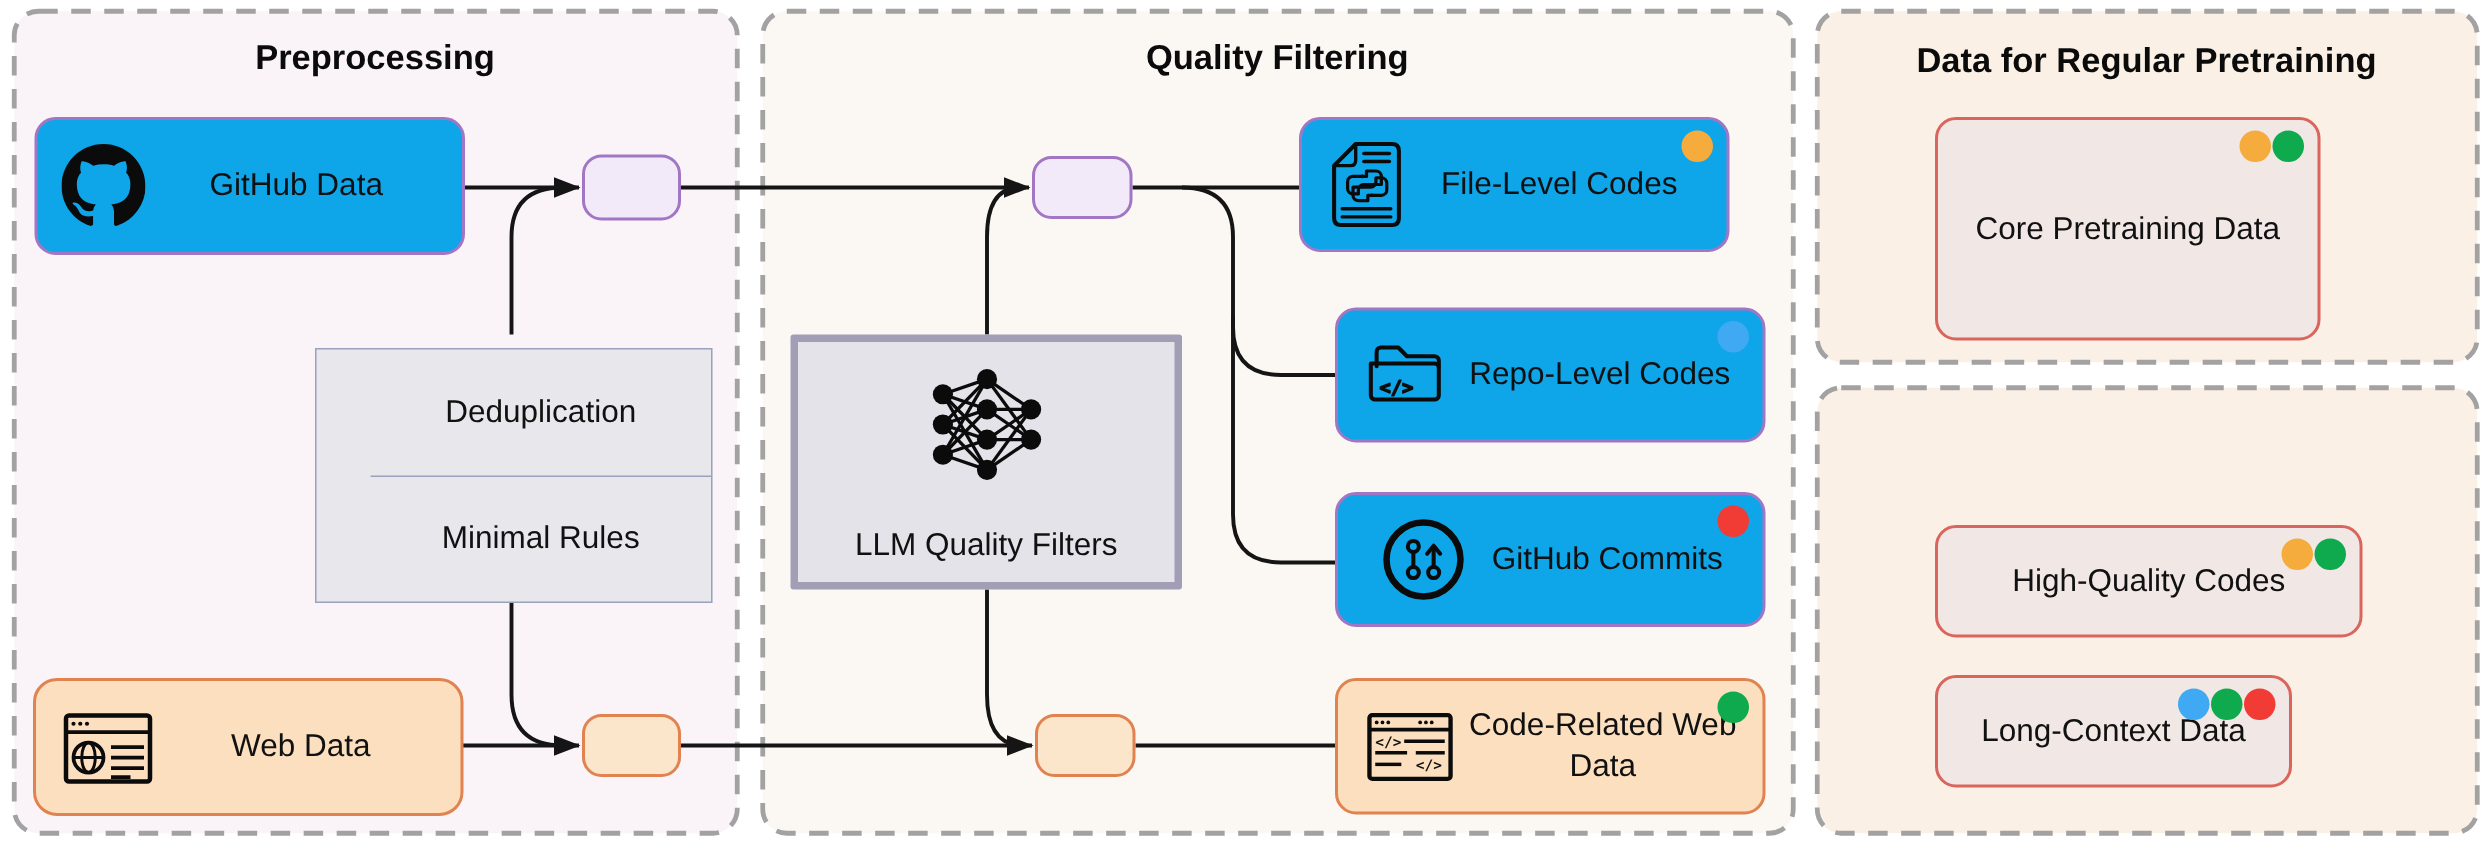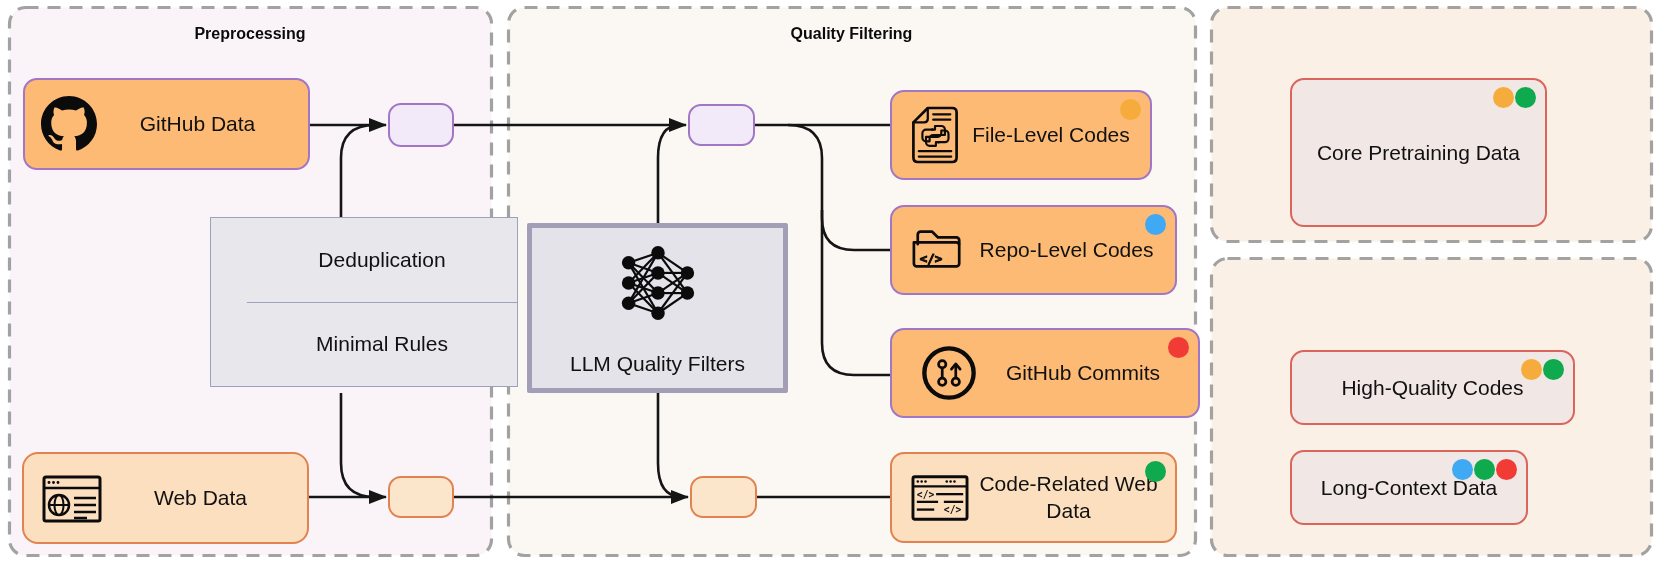--- a/index.html
+++ b/index.html
@@ -9,7 +9,7 @@
   }
   #base-svg{position:absolute;left:0;top:0;}
   .panel-title{
-    position:absolute;text-align:center;font-weight:bold;font-size:16px;color:#0b0b0b;
+    position:absolute;text-align:center;font-weight:bold;font-size:23px;color:#0b0b0b;
   }
   .box{
     position:absolute;box-sizing:border-box;display:flex;align-items:center;

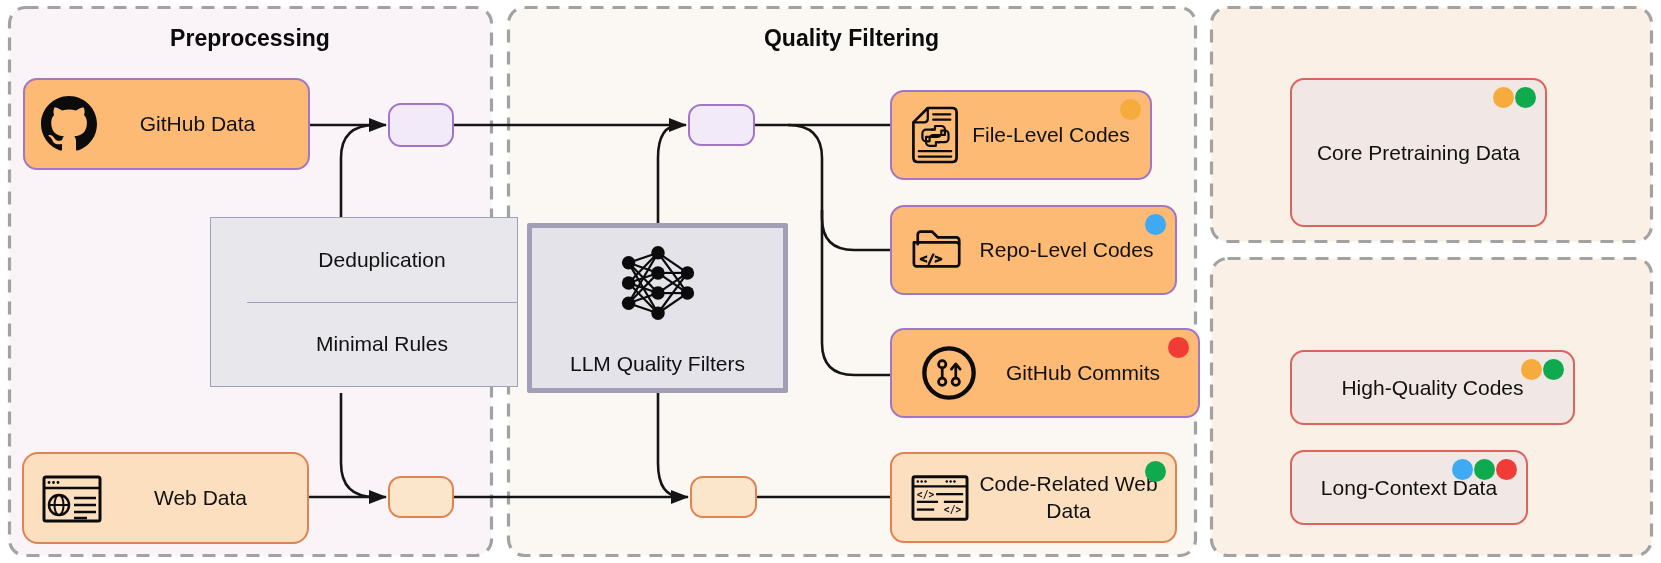--- a/index.html
+++ b/index.html
@@ -68,6 +68,7 @@
 
   <div class="panel-title" style="left:9px;top:25px;width:482px;">Preprocessing</div>
   <div class="panel-title" style="left:508px;top:25px;width:687px;">Quality Filtering</div>
+  <div class="panel-title" style="left:1211px;top:27px;width:440px;">Data for Regular Pretraining</div>
 
   <div class="box purple io-box" style="left:23px;top:78px;width:287px;height:92px;">
     <svg class="icn" width="56" height="56" viewBox="0 0 16 16">

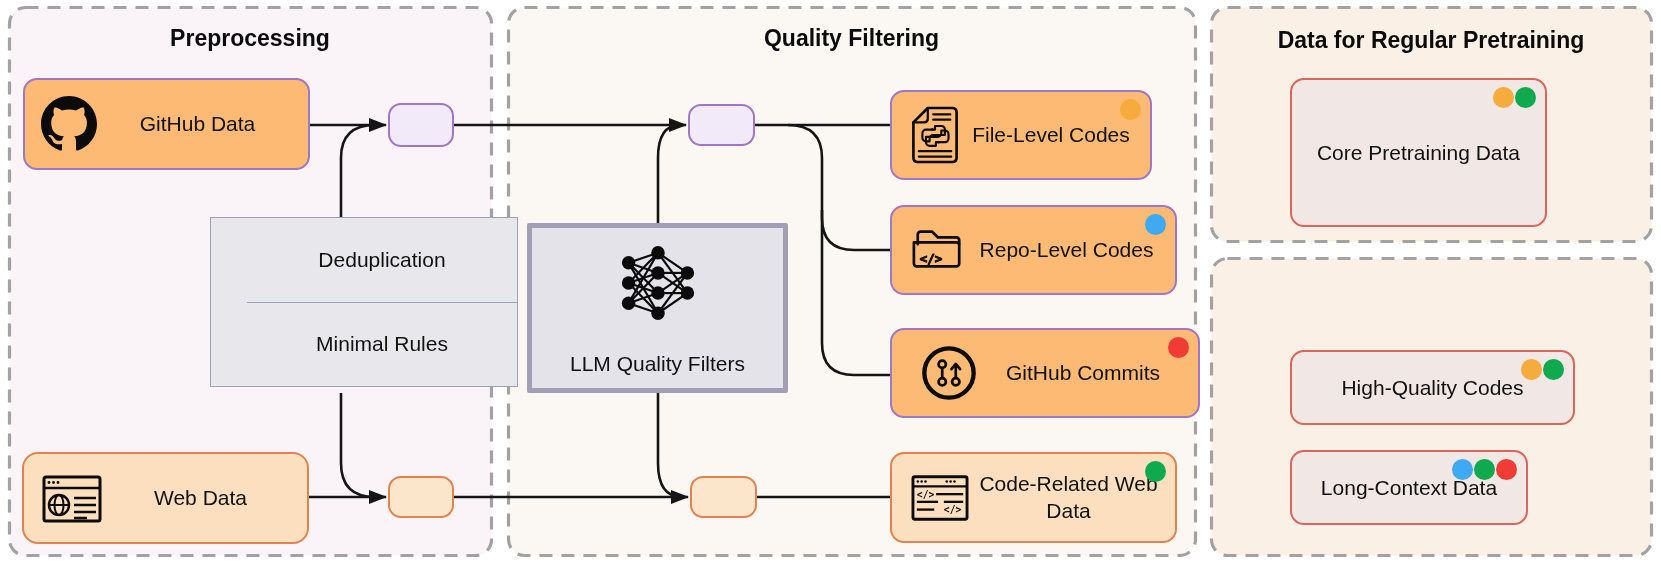--- a/index.html
+++ b/index.html
@@ -15,7 +15,7 @@
     position:absolute;box-sizing:border-box;display:flex;align-items:center;
     border-radius:14px;
   }
-  .purple{background:#fdba74;border:2.5px solid #A177C5;}
+  .purple{background:#0ea5e9;border:2.5px solid #A177C5;}
   .orange{background:#FCDFBF;border:2.5px solid #E08350;}
   .rose{background:#F1E7E5;border:2px solid #D9655C;}
   .graybox{background:#E7E7EC;border:1.5px solid #9CA1BE;border-radius:0;flex-direction:column;align-items:stretch;}

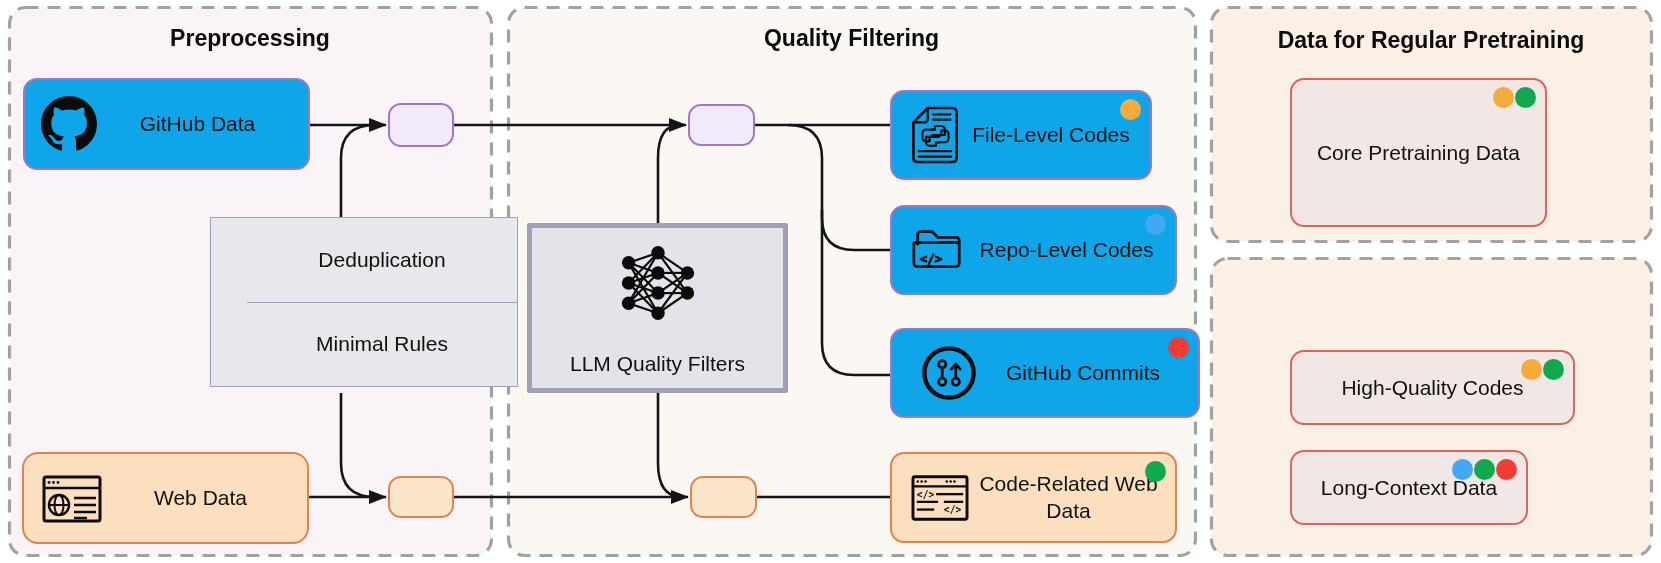--- a/index.html
+++ b/index.html
@@ -145,7 +145,7 @@
   <div class="node-pill purple" style="left:688px;top:104px;width:67px;height:42px;border:2.5px solid #A177C5;"></div>
   <div class="node-pill orange" style="left:690px;top:476px;width:67px;height:42px;border:2.5px solid #E08350;"></div>
 
-  <div class="box purple io-box" style="left:890px;top:78px;width:262px;height:90px;margin-top:12px;">
+  <div class="box purple io-box" style="left:866px;top:78px;width:287px;height:90px;">
     <svg class="icn" width="54" height="62" viewBox="0 0 60 66" fill="none" stroke="#0b0b0b" stroke-linejoin="round" stroke-linecap="round">
       <path d="M22 3 H49 Q54 3 54 8 V58 Q54 63 49 63 H11 Q6 63 6 58 V19 Z" stroke-width="3"></path>
       <path d="M22 3 V15 Q22 19 18 19 H6" stroke-width="2.5"></path>

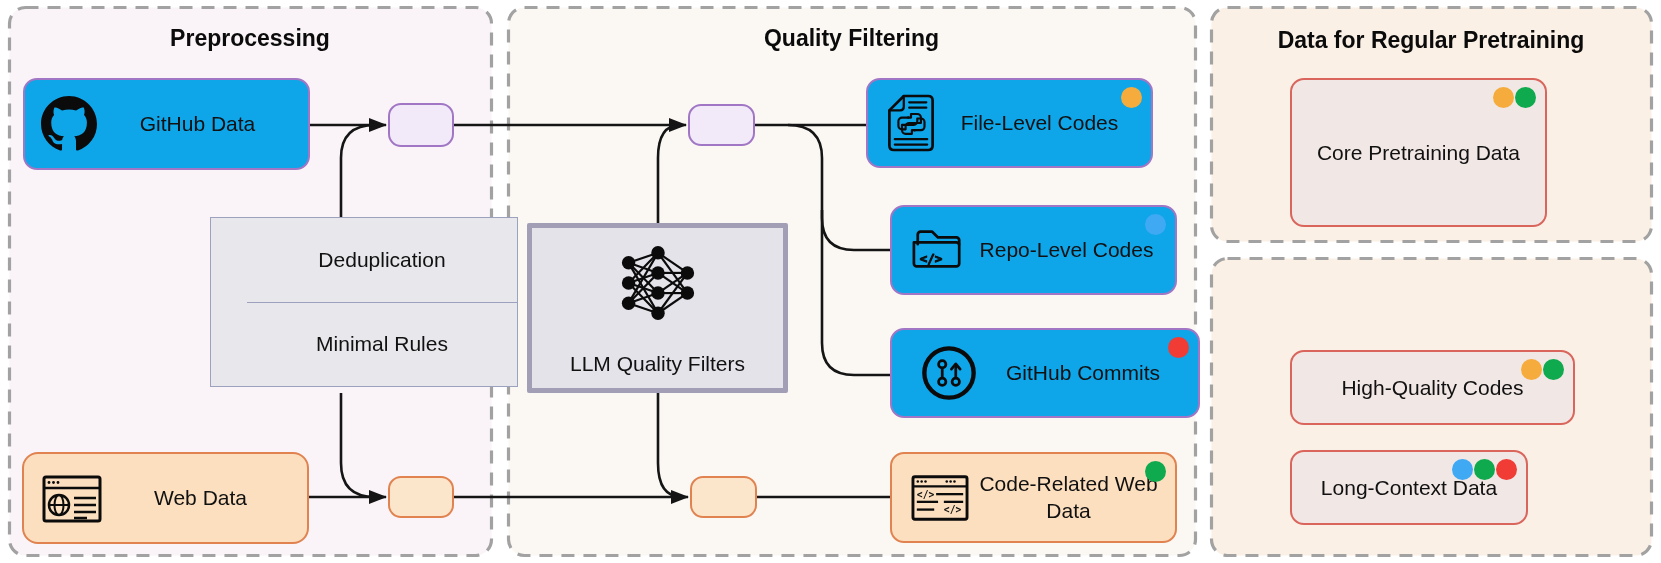--- a/index.html
+++ b/index.html
@@ -95,7 +95,7 @@
     <span class="lbl">Web Data</span>
   </div>
 
-  <div class="box graybox" style="left:210px;top:217px;width:308px;height:170px;padding-left:36px;">
+  <div class="box graybox" style="left:210px;top:232px;width:265px;height:170px;padding-left:36px;">
     <div class="half">Deduplication</div>
     <div class="half">Minimal Rules</div>
   </div>

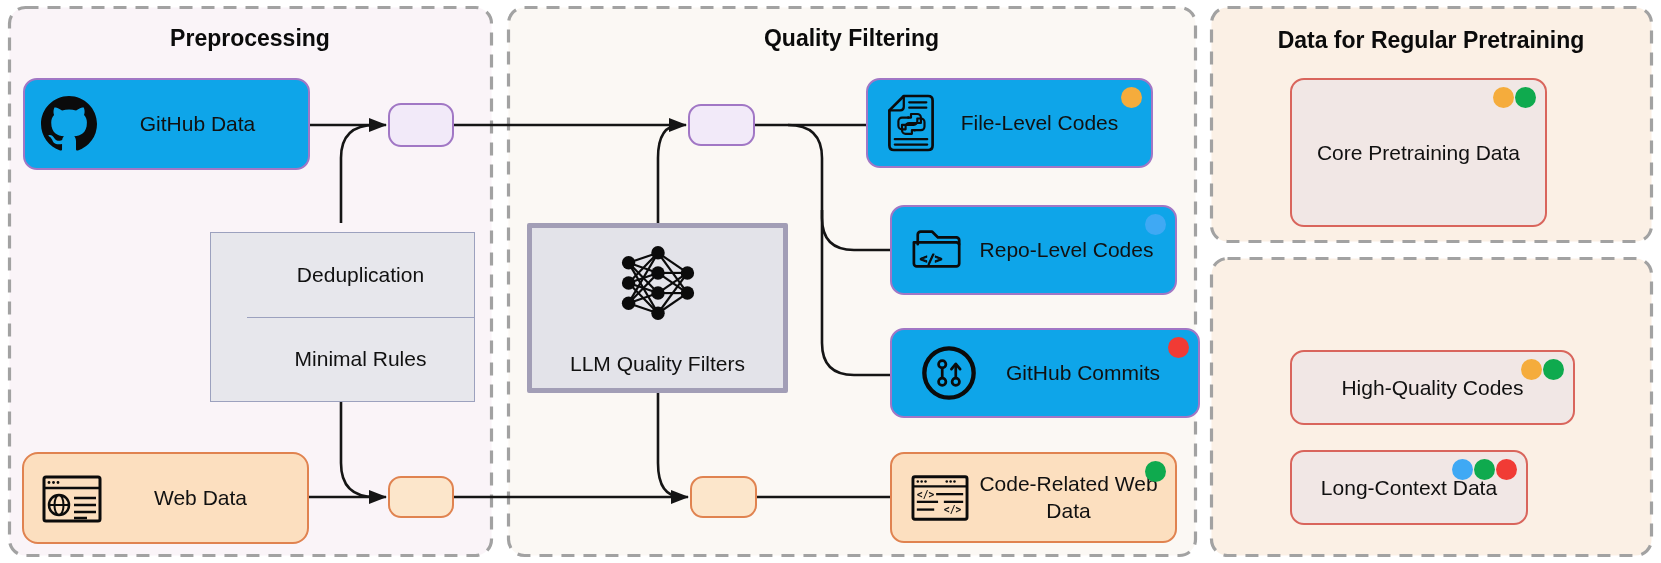--- a/index.html
+++ b/index.html
@@ -176,7 +176,7 @@
       </span>
   </div>
 
-  <div class="box purple io-box" style="left:890px;top:328px;width:310px;height:90px;padding-left:28px;">
+  <div class="box purple io-box" style="left:890px;top:328px;width:287px;height:90px;padding-left:28px;">
     <svg class="icn" width="58" height="58" viewBox="0 0 60 60" fill="none" stroke="#0b0b0b" stroke-linecap="round" stroke-linejoin="round">
       <circle cx="30" cy="30" r="25.5" stroke-width="4.5"></circle>
       <circle cx="23" cy="21" r="3.8" stroke-width="2.8"></circle>

